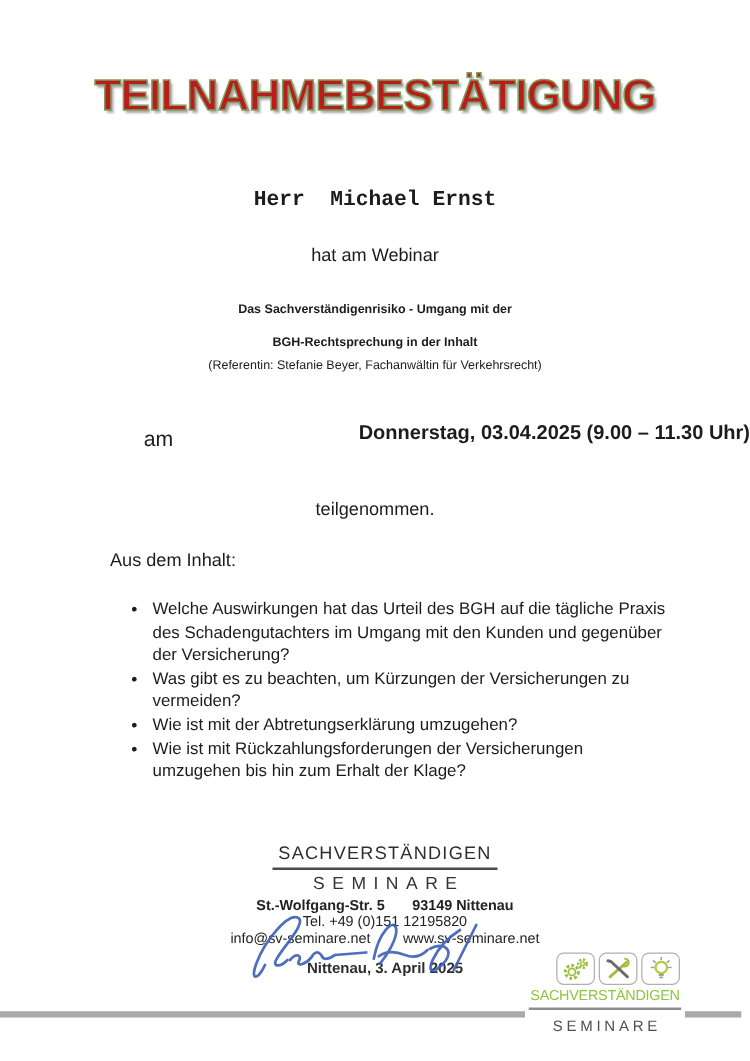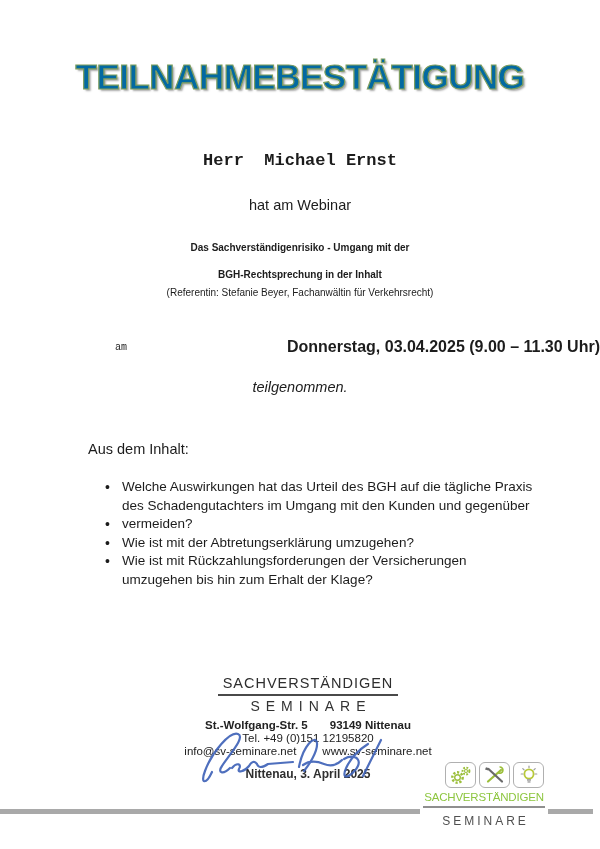--- a/index.html
+++ b/index.html
@@ -9,7 +9,7 @@
   .ctr{left:0;right:0;text-align:center;}
 
   .title{top:57px;font-size:35px;font-weight:bold;letter-spacing:-0.5px;
-         color:#0369a1;-webkit-text-stroke:1.2px #7e9e5e;
+         color:#b91c1c;-webkit-text-stroke:1.2px #7e9e5e;
          text-shadow:2px 2px 2px rgba(125,125,125,0.65);}
 
   .recipient{top:151px;font-size:17px;font-weight:bold;white-space:pre;font-family:Liberation Mono, monospace;}

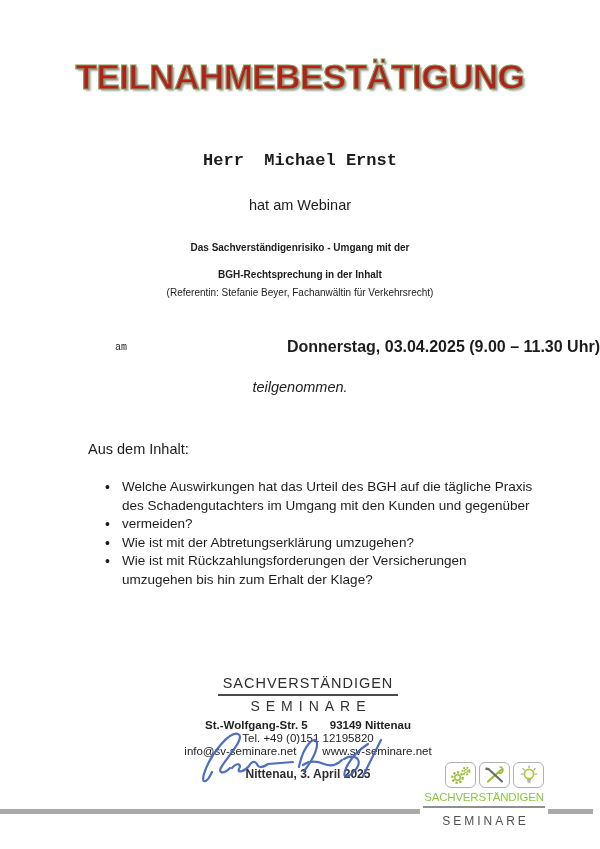--- a/index.html
+++ b/index.html
@@ -17,7 +17,7 @@
   .webinar-title{top:234px;font-size:10px;font-weight:bold;line-height:27px;}
   .referent{top:287px;font-size:10px;}
 
-  .date-label{top:342px;left:115px;font-size:10px;font-family:Liberation Mono, monospace;}
+  .date-label{top:342px;left:115px;font-size:17px;}
   .date-row{top:338px;left:86px;right:0;text-align:right;font-size:16px;font-weight:bold;}
   .participation{top:379px;font-size:14.5px;font-style:italic;}
   .content-heading{top:441px;left:88px;font-size:14.5px;}

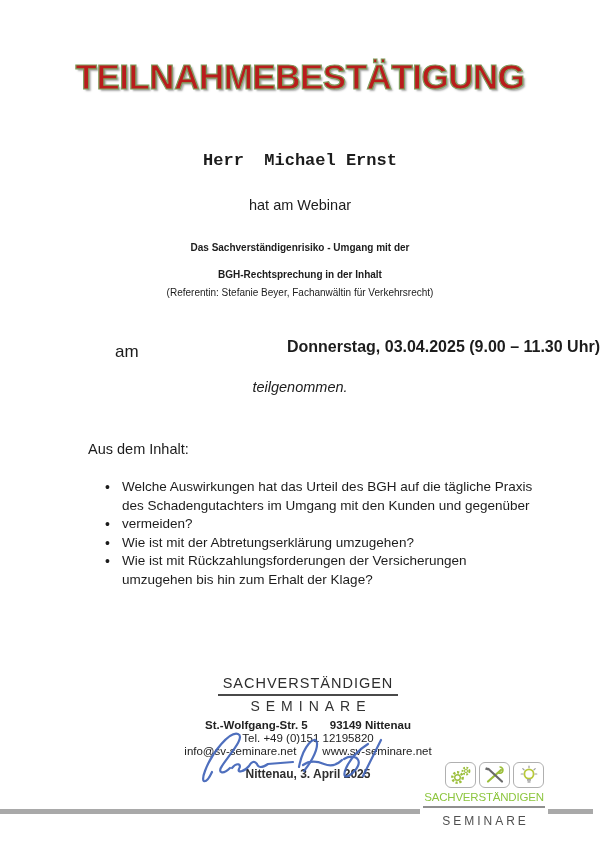--- a/index.html
+++ b/index.html
@@ -19,7 +19,7 @@
 
   .date-label{top:342px;left:115px;font-size:17px;}
   .date-row{top:338px;left:86px;right:0;text-align:right;font-size:16px;font-weight:bold;}
-  .participation{top:379px;font-size:14.5px;font-style:italic;}
+  .participation{top:400px;font-size:14.5px;}
   .content-heading{top:441px;left:88px;font-size:14.5px;}
 
   ul.bullets{position:absolute;left:122px;top:478px;margin:0;padding:0;list-style:none;}

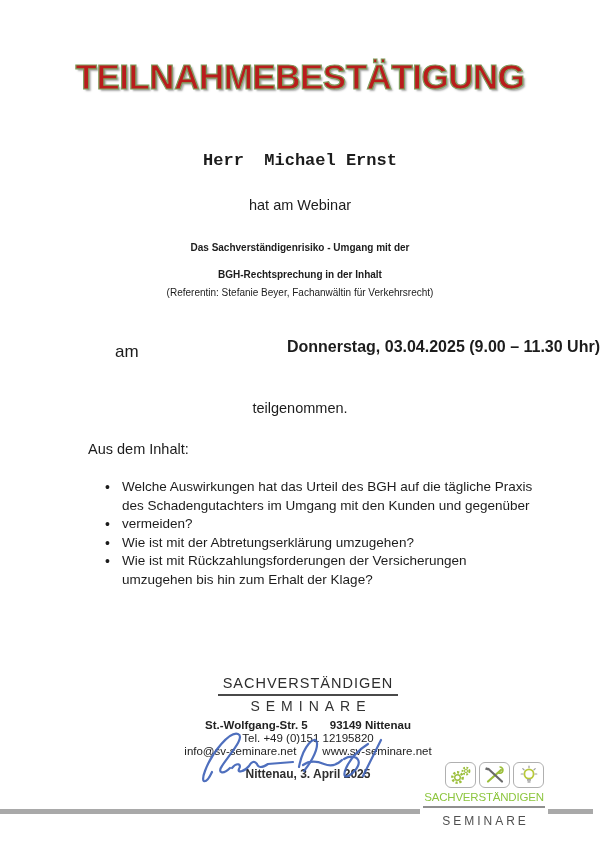--- a/index.html
+++ b/index.html
@@ -82,6 +82,7 @@
       <span class="bullet-marker">•</span>
       <div class="bl">Welche Auswirkungen hat das Urteil des BGH auf die tägliche Praxis</div>
       <div class="bl">des Schadengutachters im Umgang mit den Kunden und gegenüber</div>
+      <div class="bl">der Versicherung?</div>
     </li>
     <li>
       <span class="bullet-marker">•</span>

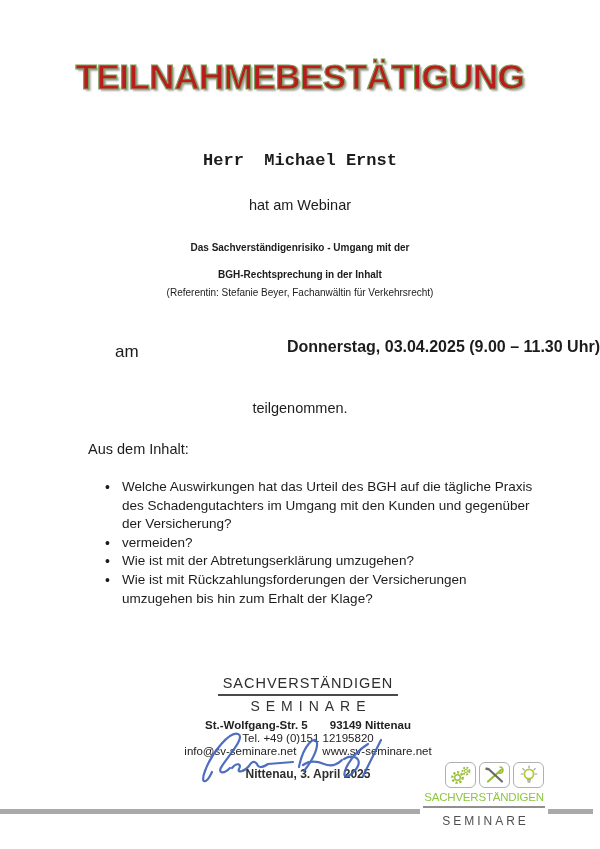--- a/index.html
+++ b/index.html
@@ -86,6 +86,7 @@
     </li>
     <li>
       <span class="bullet-marker">•</span>
+      <div class="bl">Was gibt es zu beachten, um Kürzungen der Versicherungen zu</div>
       <div class="bl">vermeiden?</div>
     </li>
     <li>

